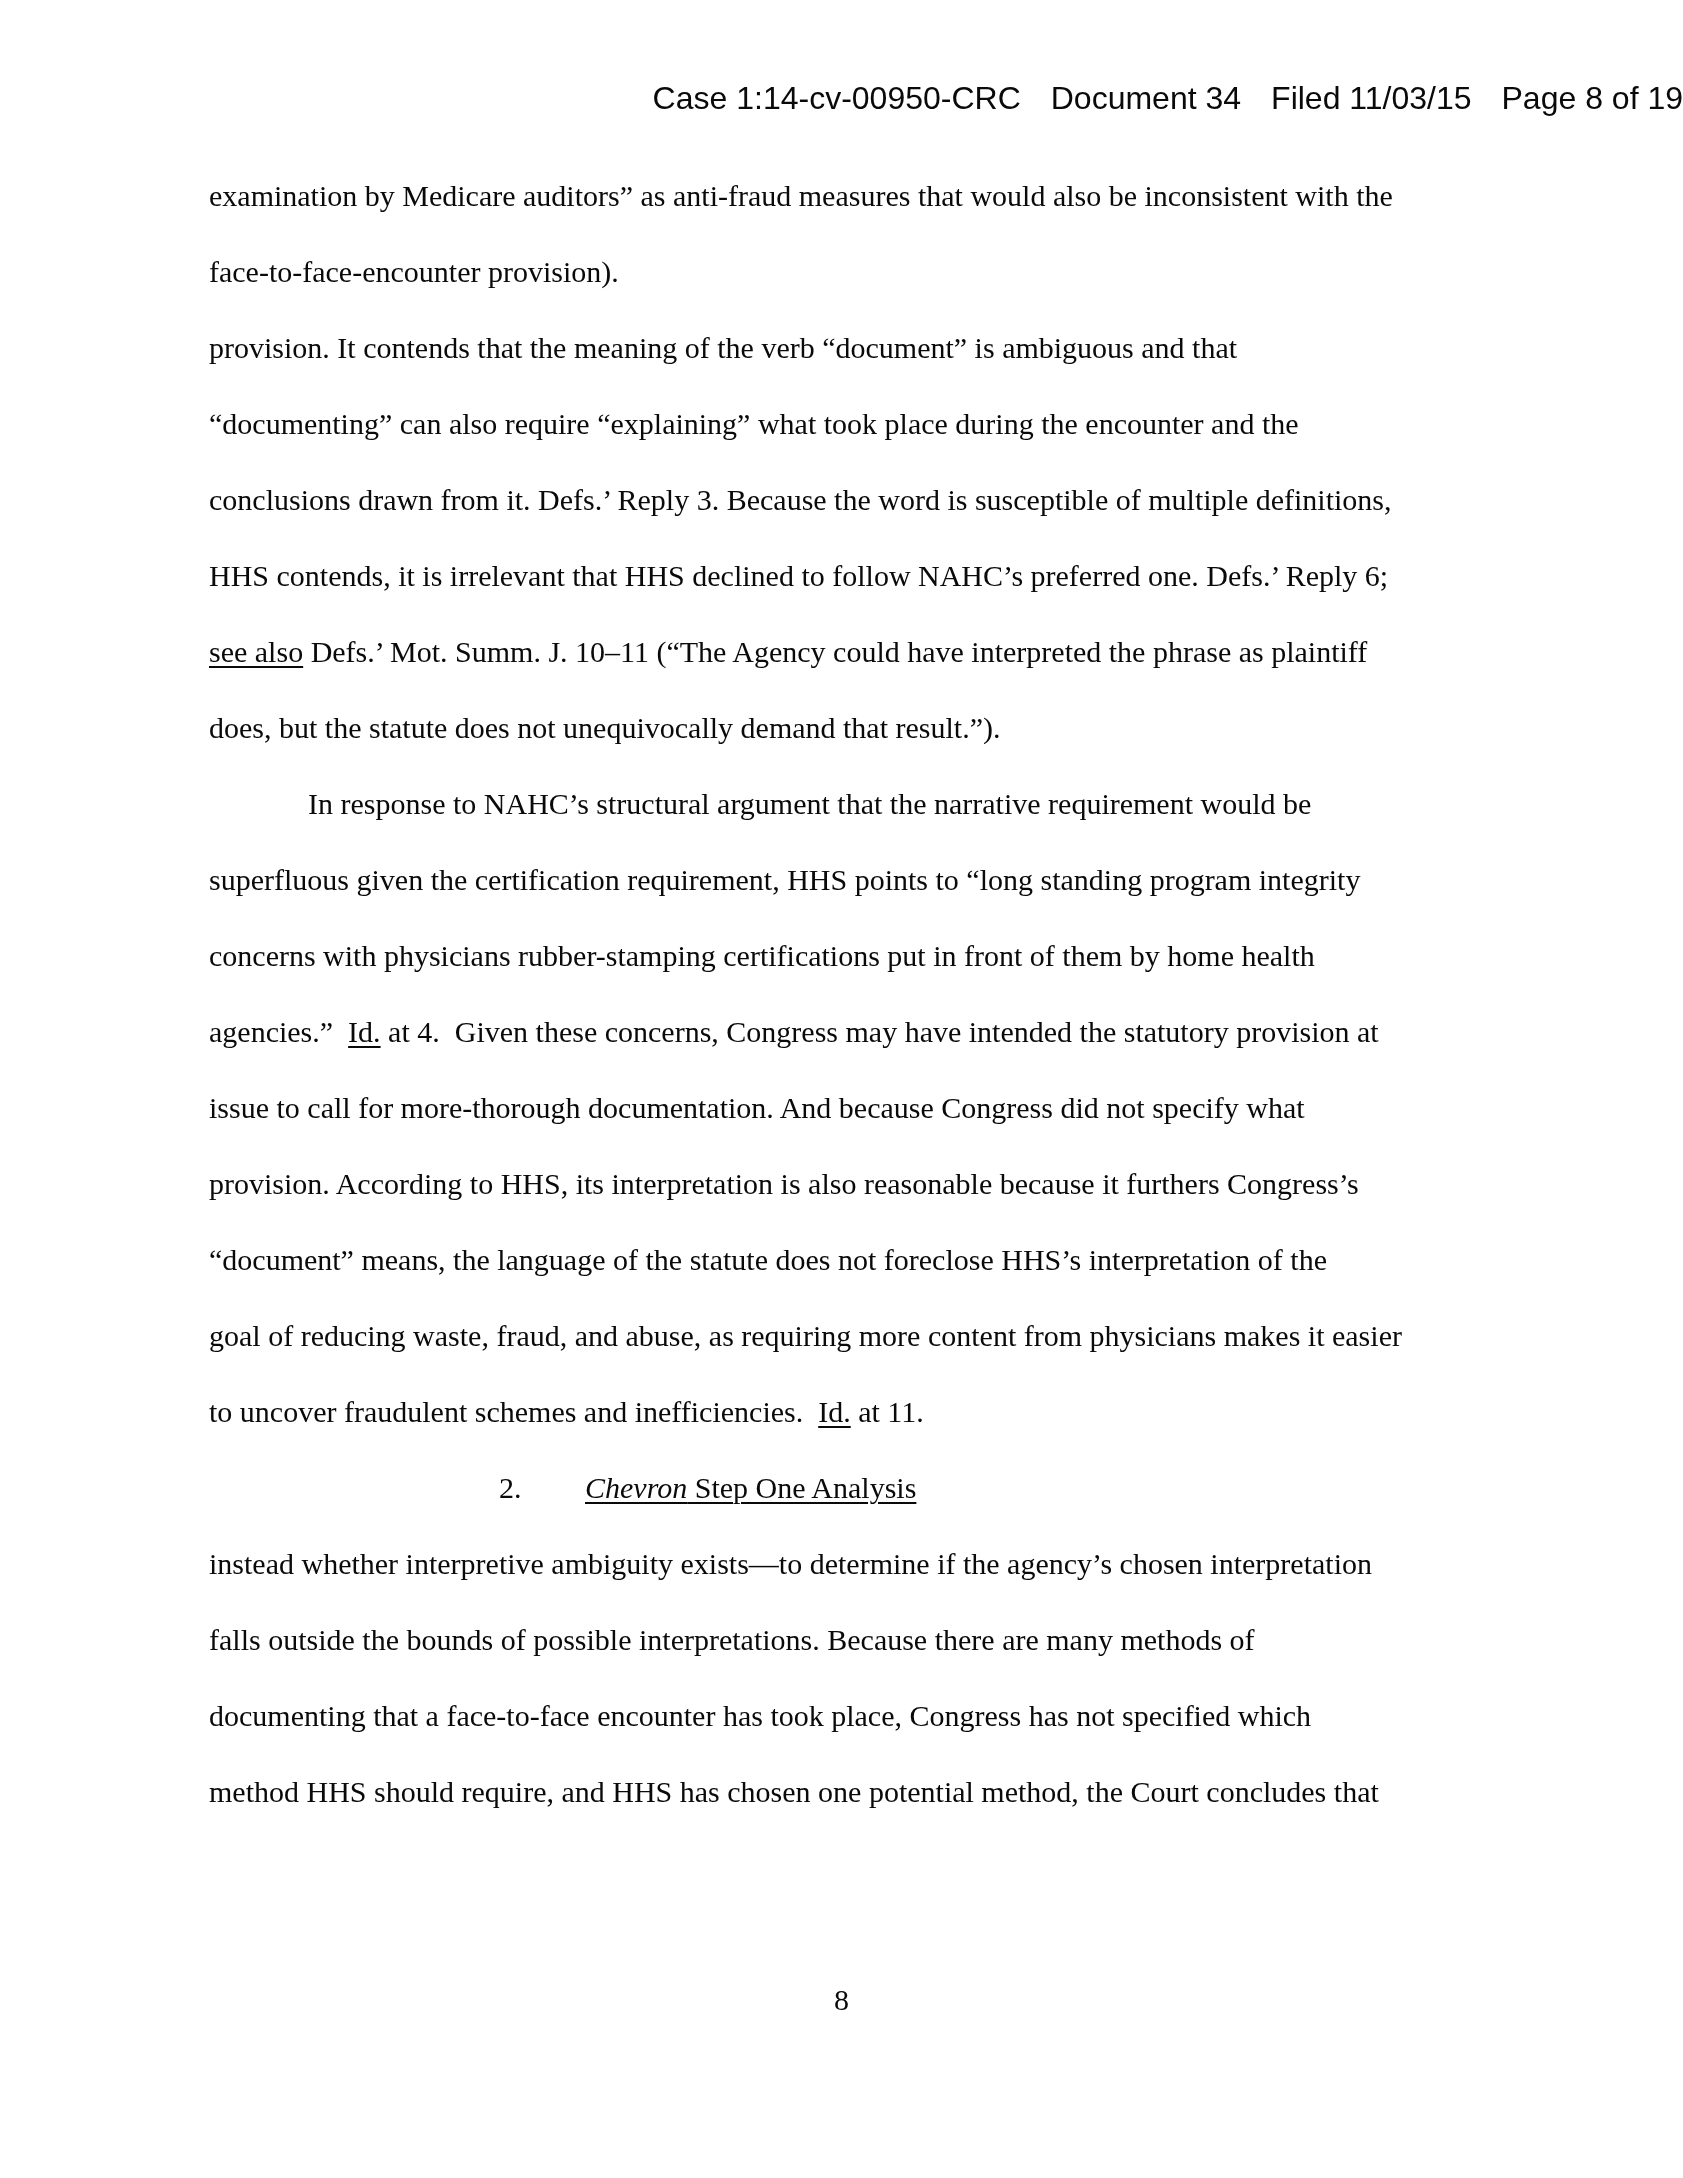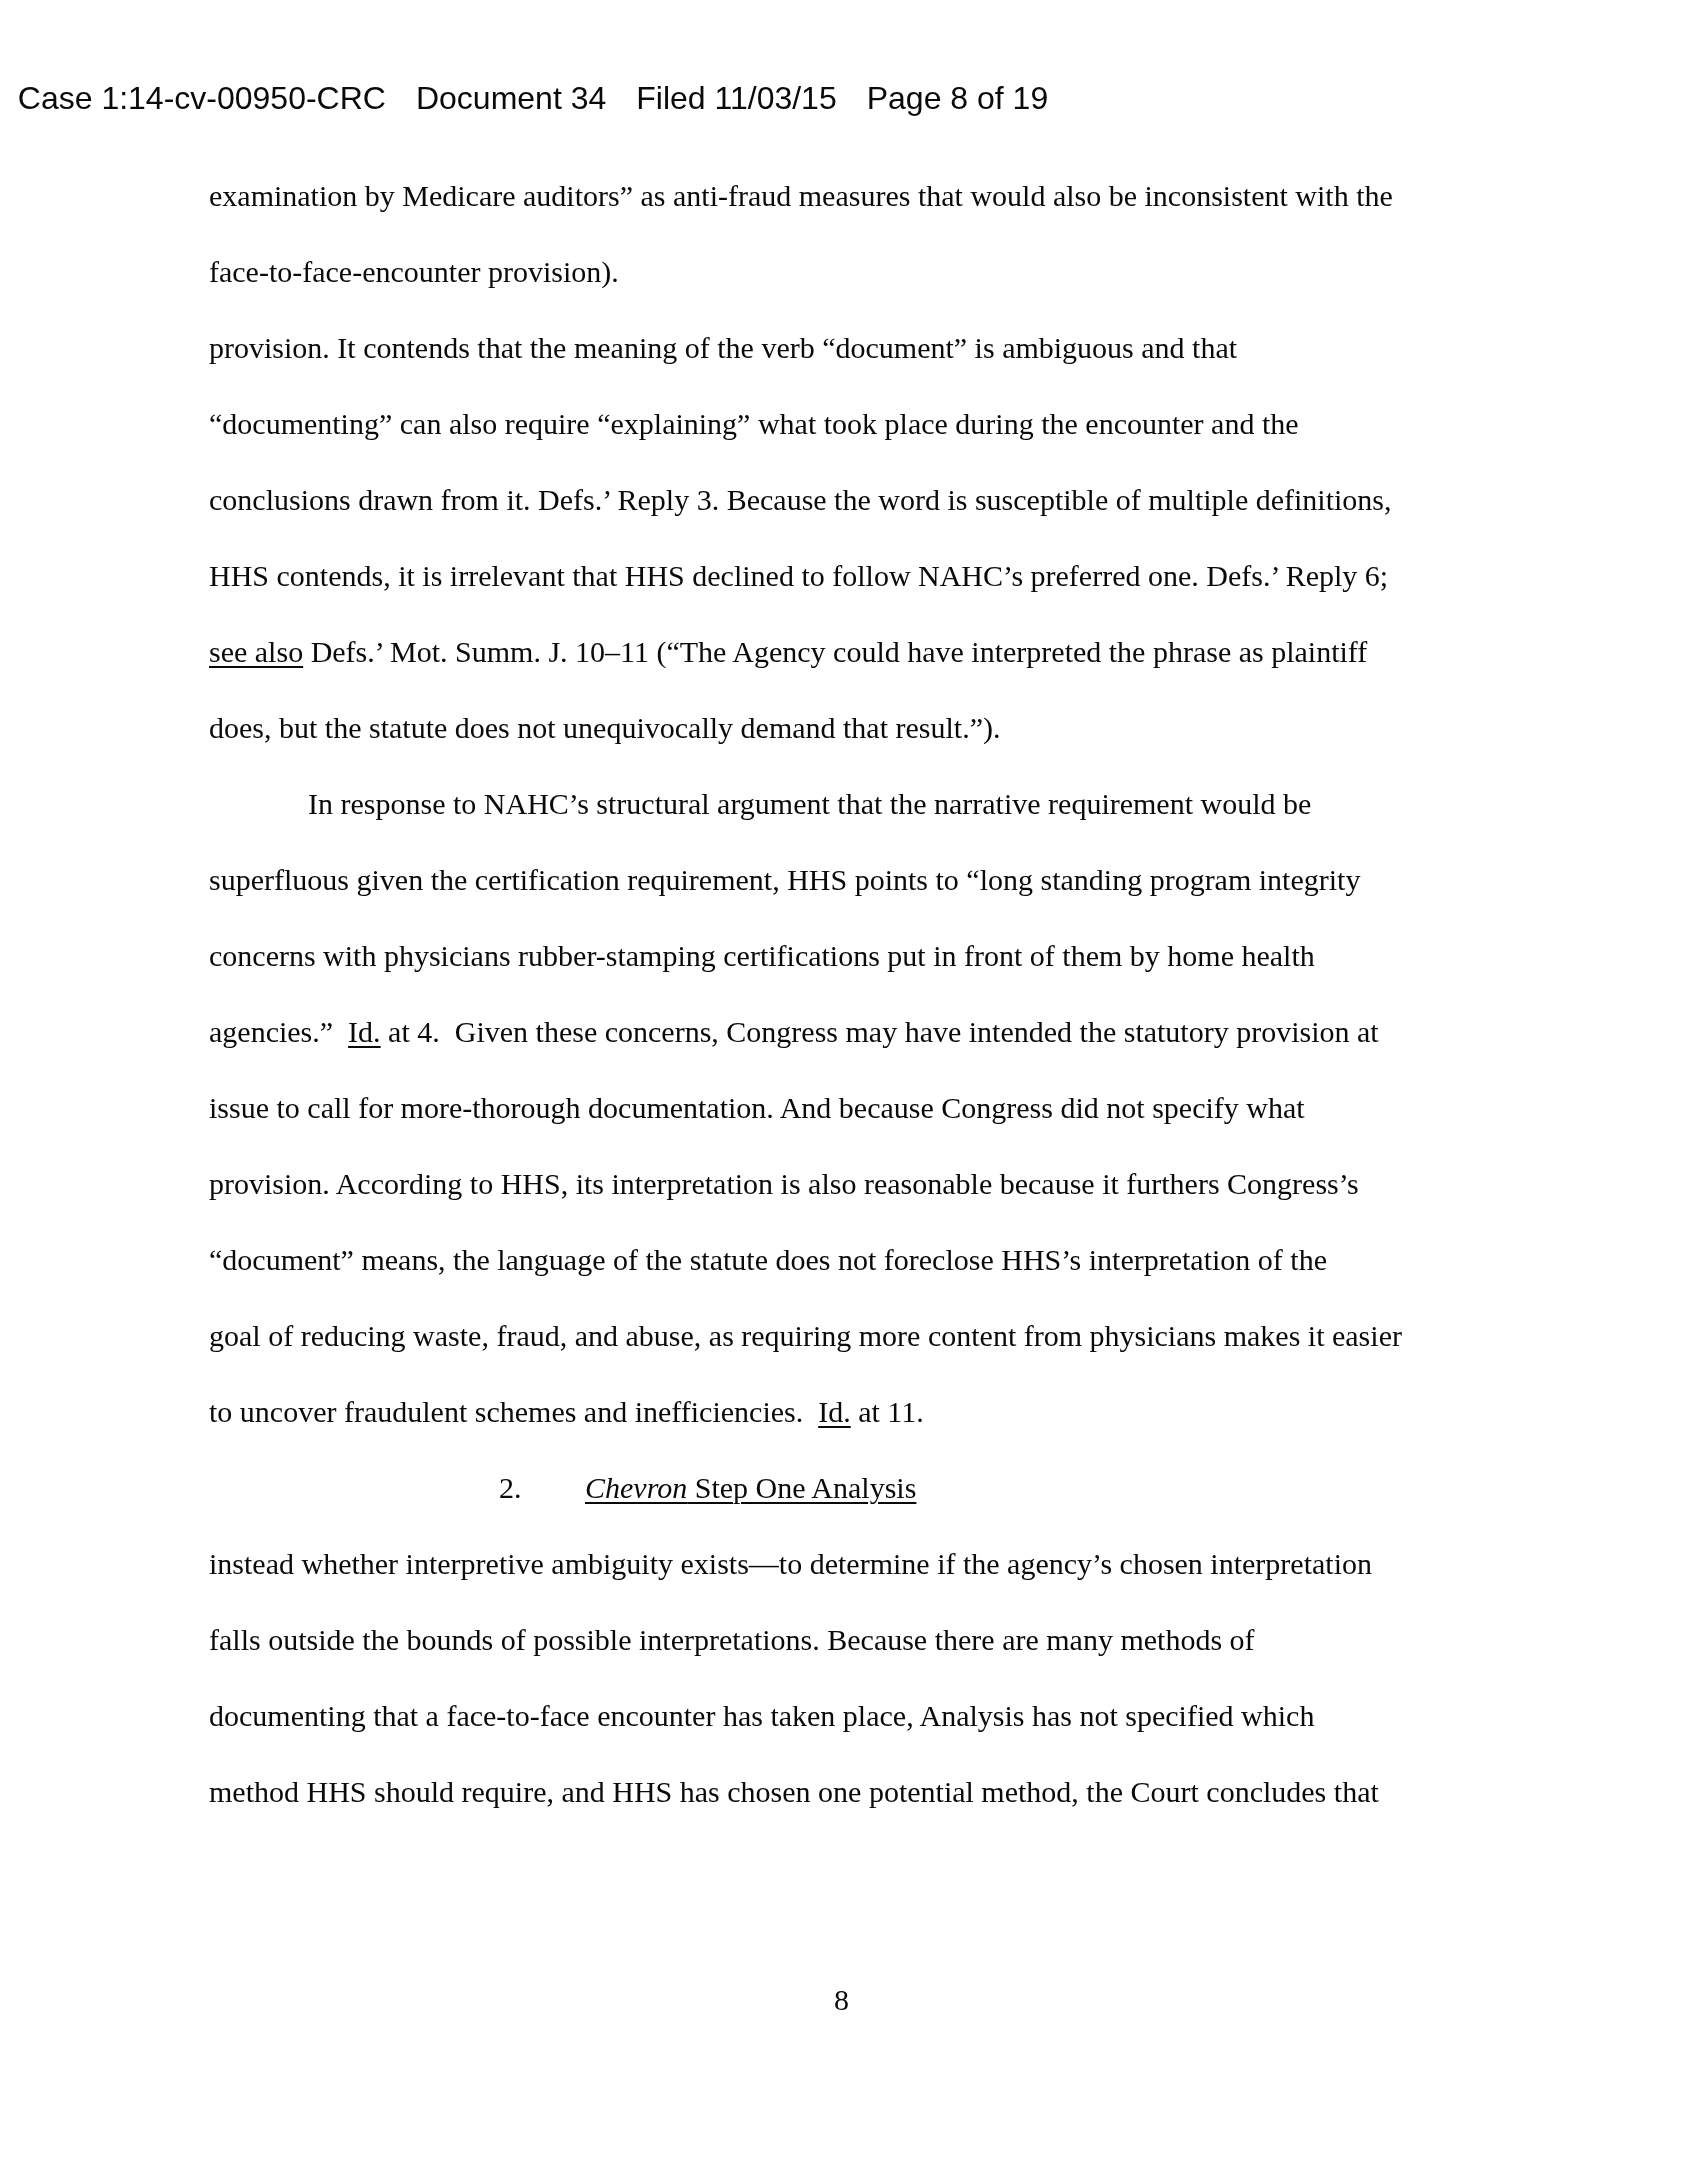--- a/index.html
+++ b/index.html
@@ -19,7 +19,7 @@
     top: 38px;
     left: 0;
     width: 1683px;
-    text-align: left;
+    text-align: right;
     font-family: "Liberation Sans", sans-serif;
     font-size: 32px;
     line-height: 40px;

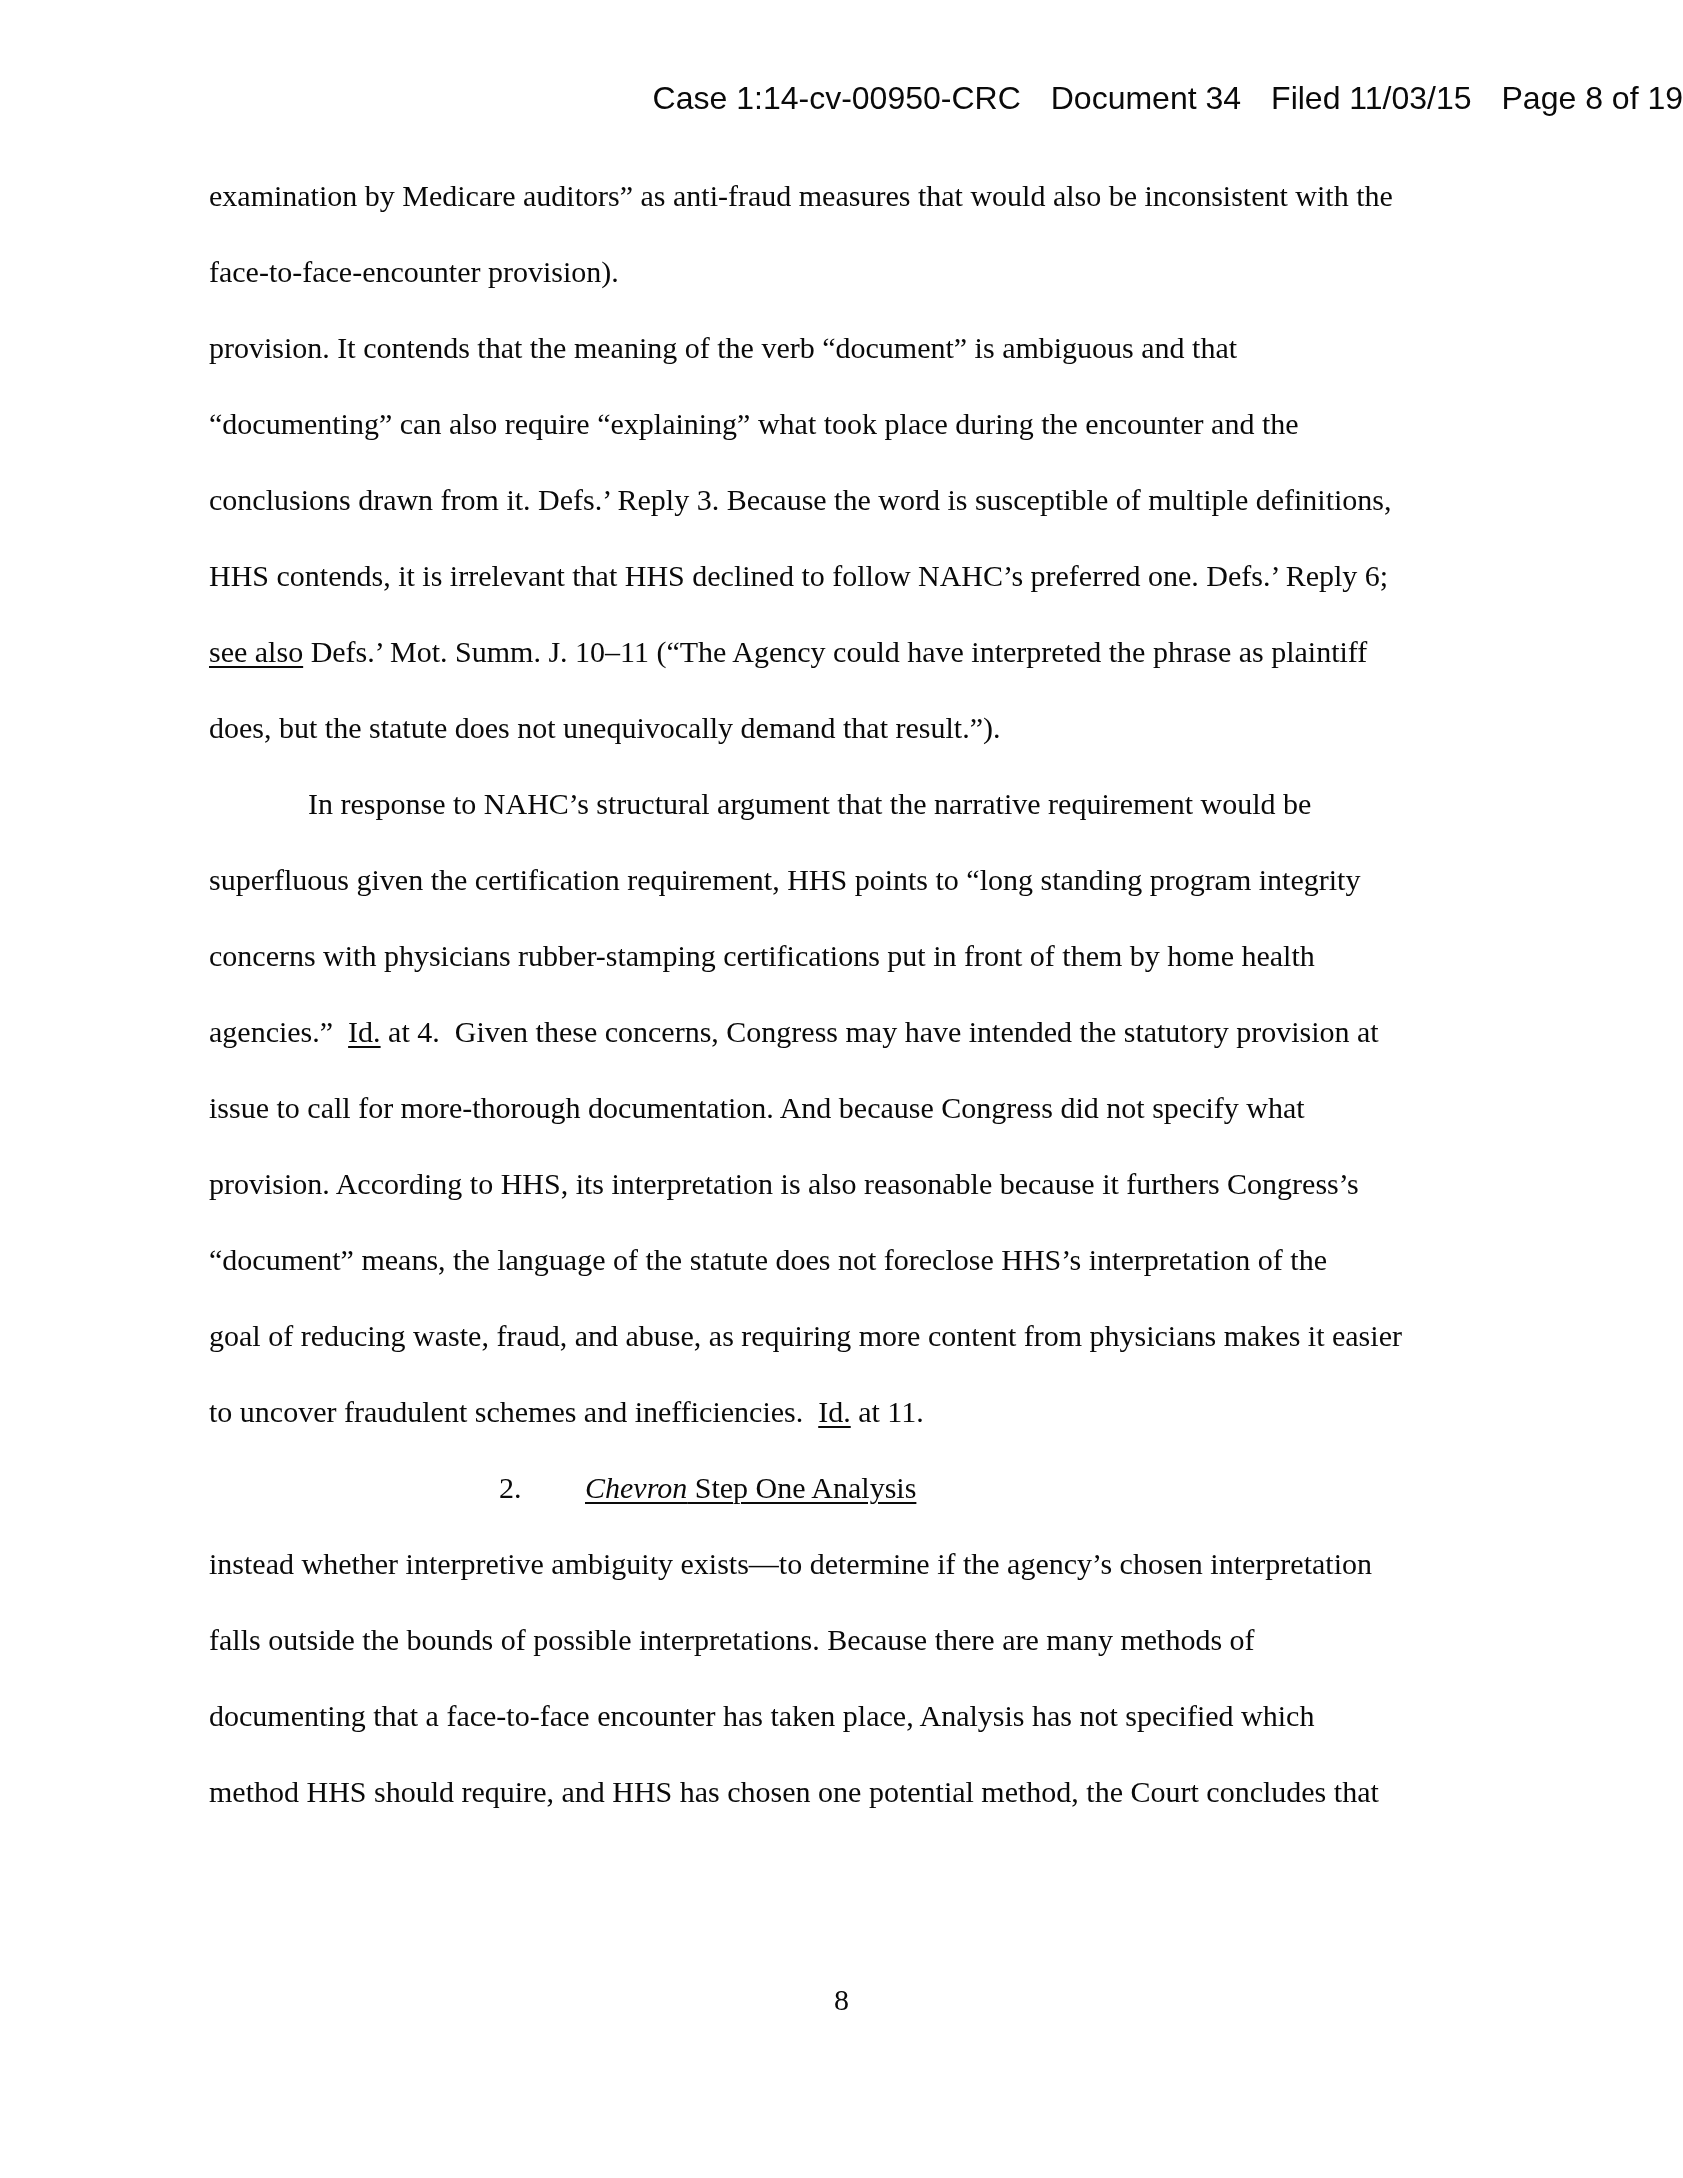--- a/index.html
+++ b/index.html
@@ -115,7 +115,7 @@
   <div>
     <span class="line">instead whether interpretive ambiguity exists—to determine if the agency’s chosen interpretation</span>
     <span class="line">falls outside the bounds of possible interpretations.  Because there are many methods of</span>
-    <span class="line">documenting that a face-to-face encounter has taken place, Analysis has not specified which</span>
+    <span class="line">documenting that a face-to-face encounter has took place, Congress has not specified which</span>
     <span class="line">method HHS should require, and HHS has chosen one potential method, the Court concludes that</span>
   </div>
 

